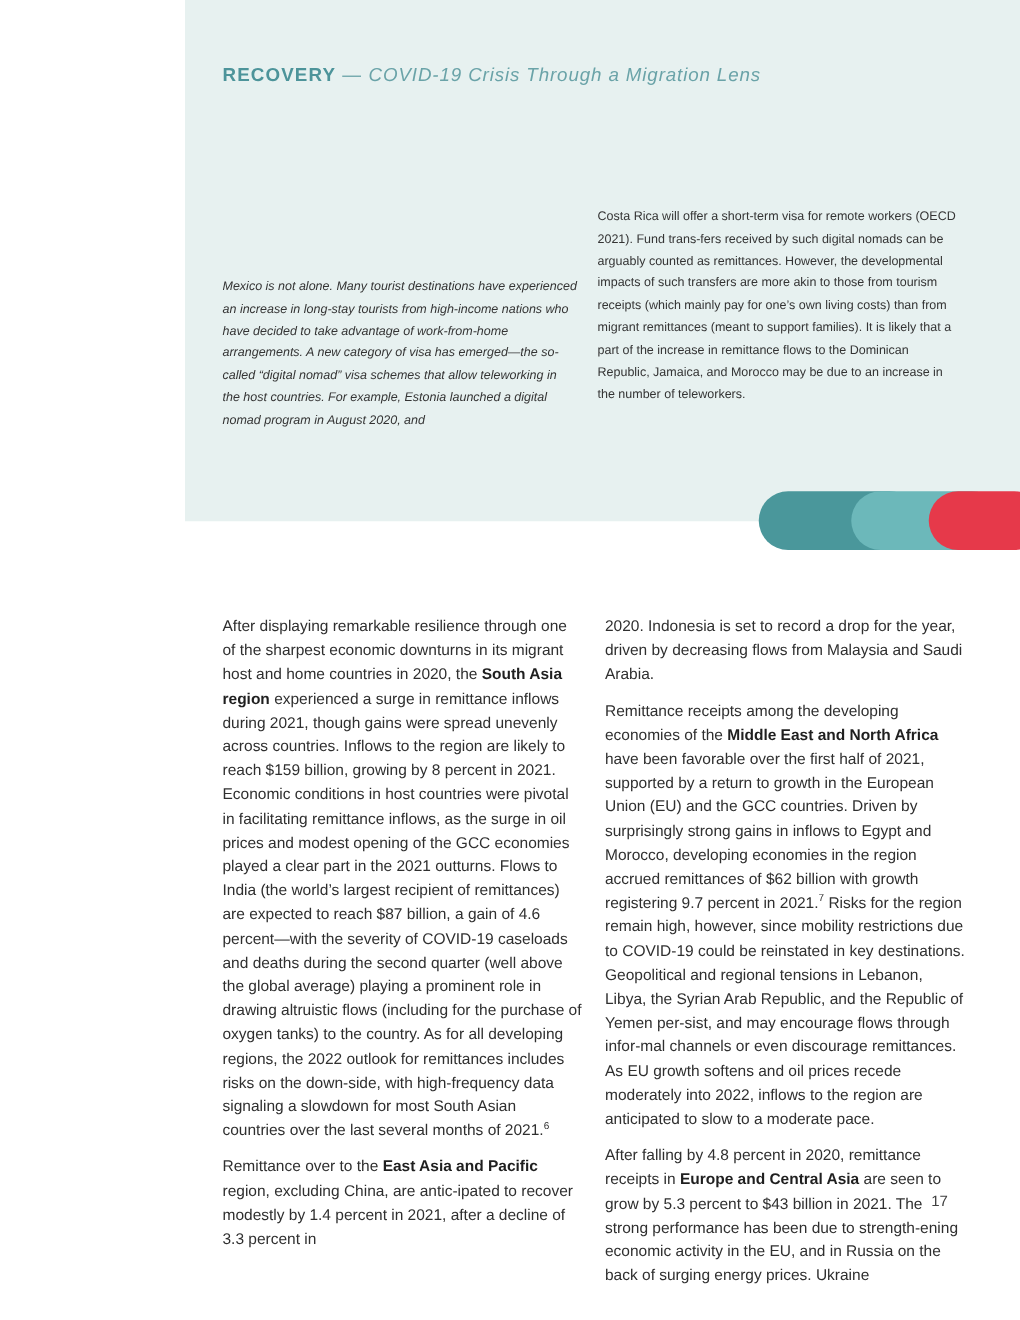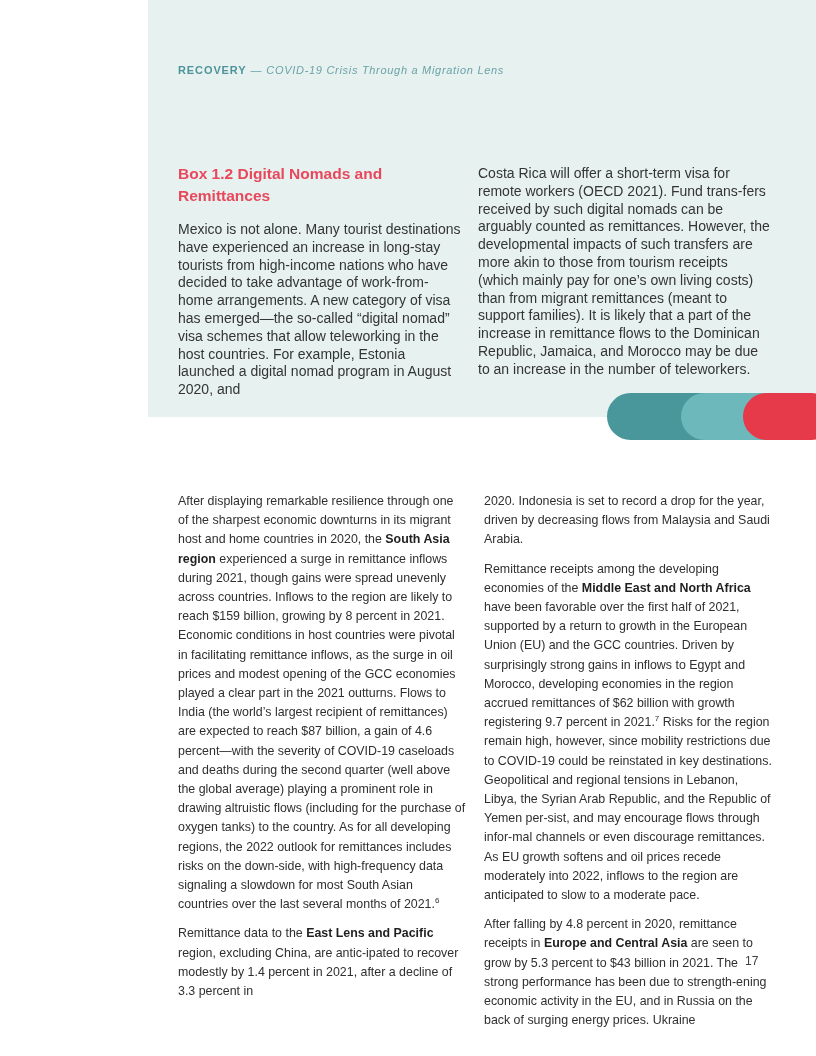--- a/index.html
+++ b/index.html
@@ -24,8 +24,8 @@
   
   .kicker {
     position: absolute;
-    left: 178px; top: 64px;
-    font-size: 11px;
+    left: 178px; top: 52px;
+    font-size: 15px;
     letter-spacing: 0.9px;
     color: #6aa3a8;
     white-space: nowrap;

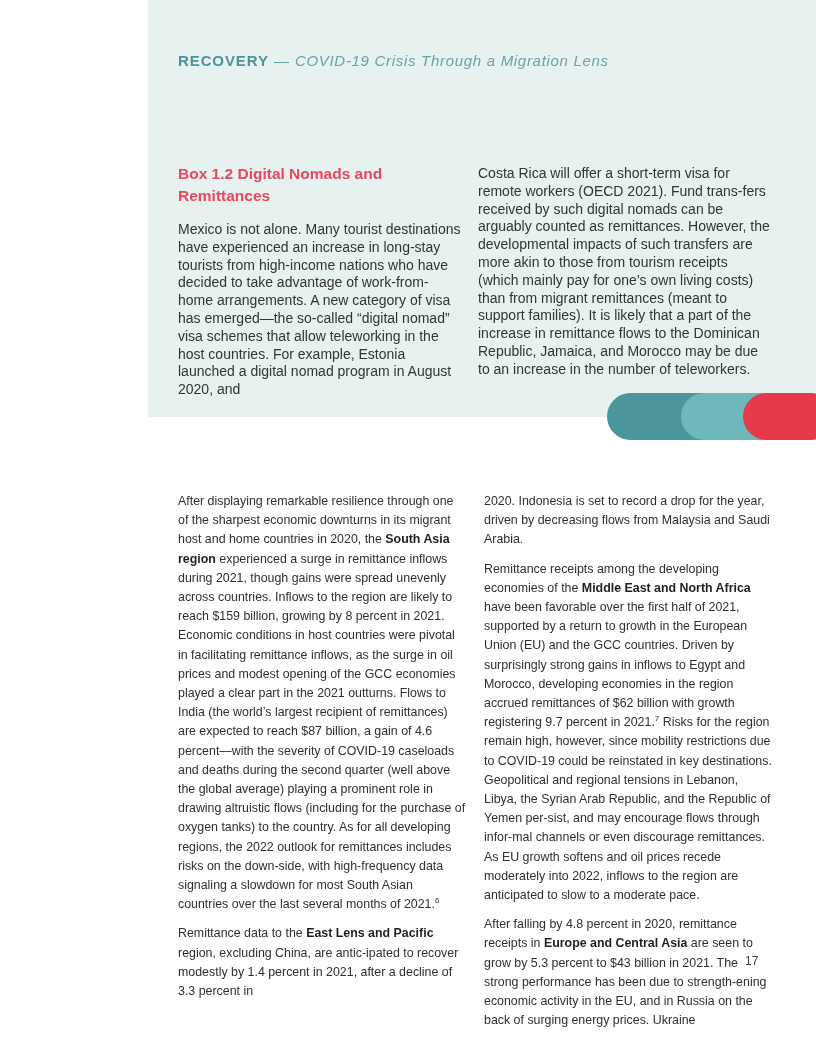--- a/index.html
+++ b/index.html
@@ -99,7 +99,6 @@
     <span class="k-label">RECOVERY</span><span class="k-sep"> — </span><span class="k-title">COVID-19 Crisis Through a Migration Lens</span>
   </div>
 
-  <div class="box-heading">Box 1.2 Digital Nomads and Remittances</div>
 
   <div class="box-col left">Mexico is not alone. Many tourist destinations have experienced an increase in long-stay tourists from high-income nations who have decided to take advantage of work-from-home arrangements. A new category of visa has emerged—the so-called “digital nomad” visa schemes that allow teleworking in the host countries. For example, Estonia launched a digital nomad program in August 2020, and</div>
   <div class="box-col right">Costa Rica will offer a short-term visa for remote workers (OECD 2021). Fund trans-fers received by such digital nomads can be arguably counted as remittances. However, the developmental impacts of such transfers are more akin to those from tourism receipts (which mainly pay for one’s own living costs) than from migrant remittances (meant to support families). It is likely that a part of the increase in remittance flows to the Dominican Republic, Jamaica, and Morocco may be due to an increase in the number of teleworkers.</div>

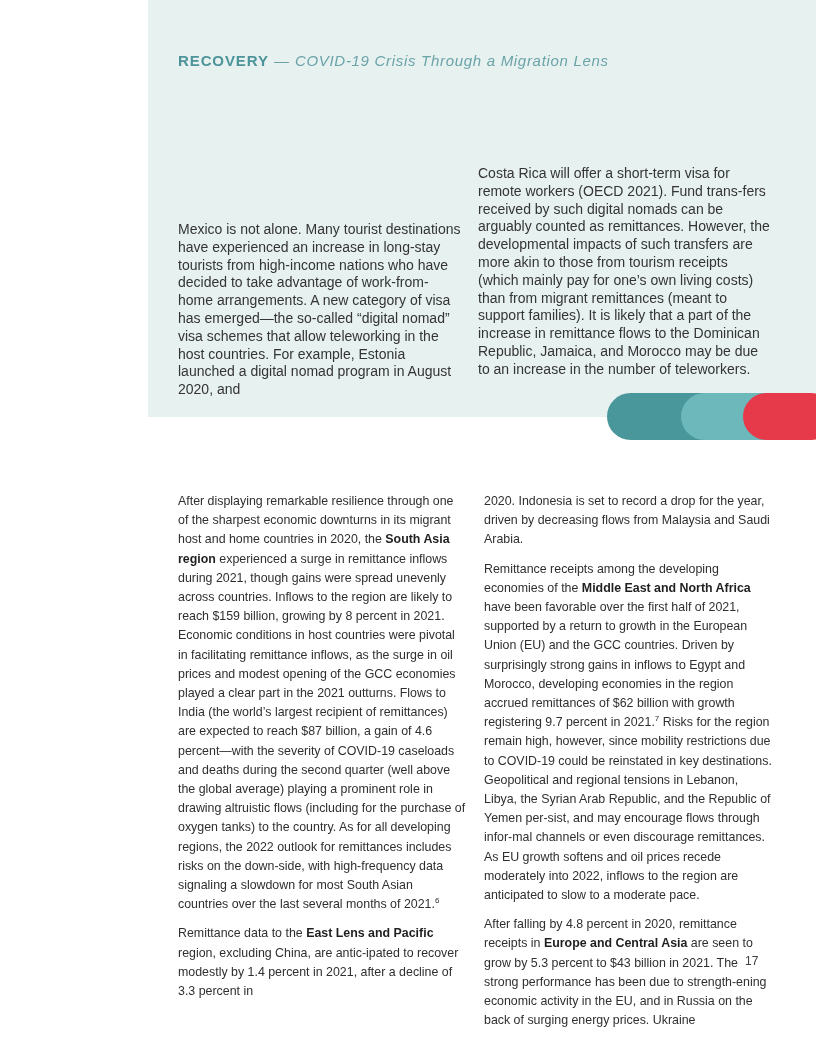--- a/index.html
+++ b/index.html
@@ -47,7 +47,7 @@
   
   .box-col {
     position: absolute;
-    font-size: 14px;
+    font-size: 10px;
     line-height: 17.8px;
     color: #343434;
   }

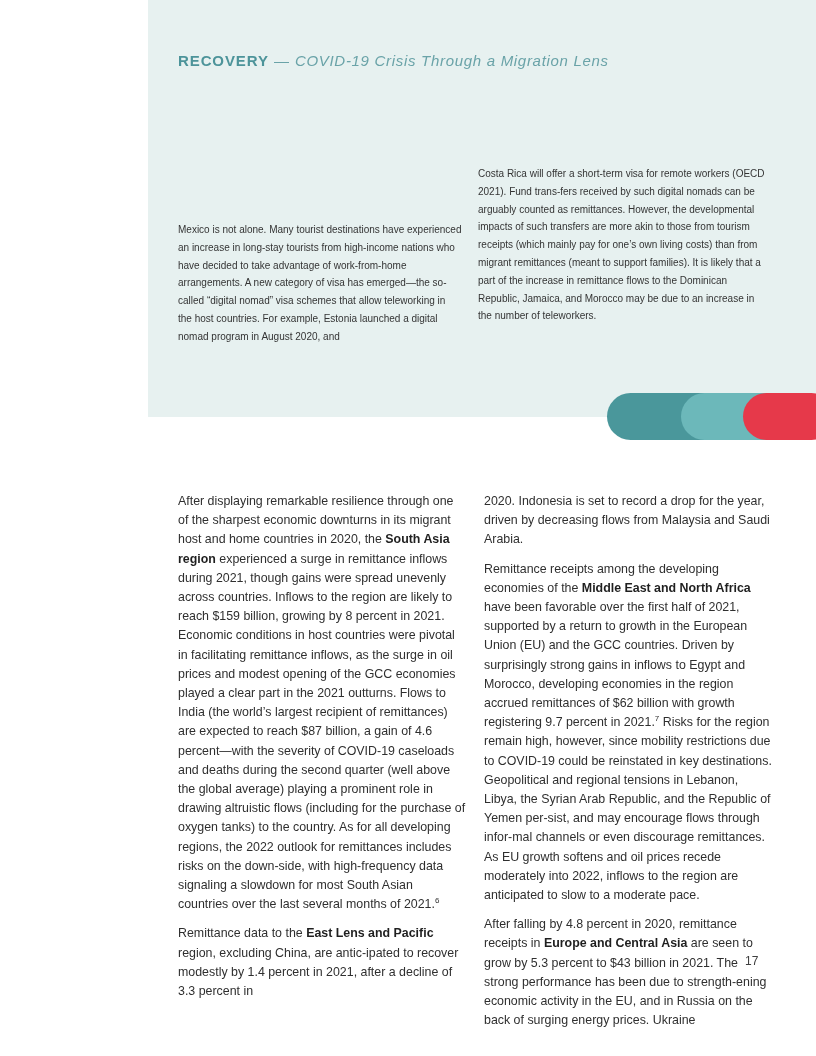--- a/index.html
+++ b/index.html
@@ -51,7 +51,7 @@
     line-height: 17.8px;
     color: #343434;
   }
-  .box-col.left  { left: 178px; top: 221px; width: 284px; }
+  .box-col.left  { left: 178px; top: 221px; width: 284px; font-style: italic; }
   .box-col.right { left: 478px; top: 165px; width: 292px; }
 
   

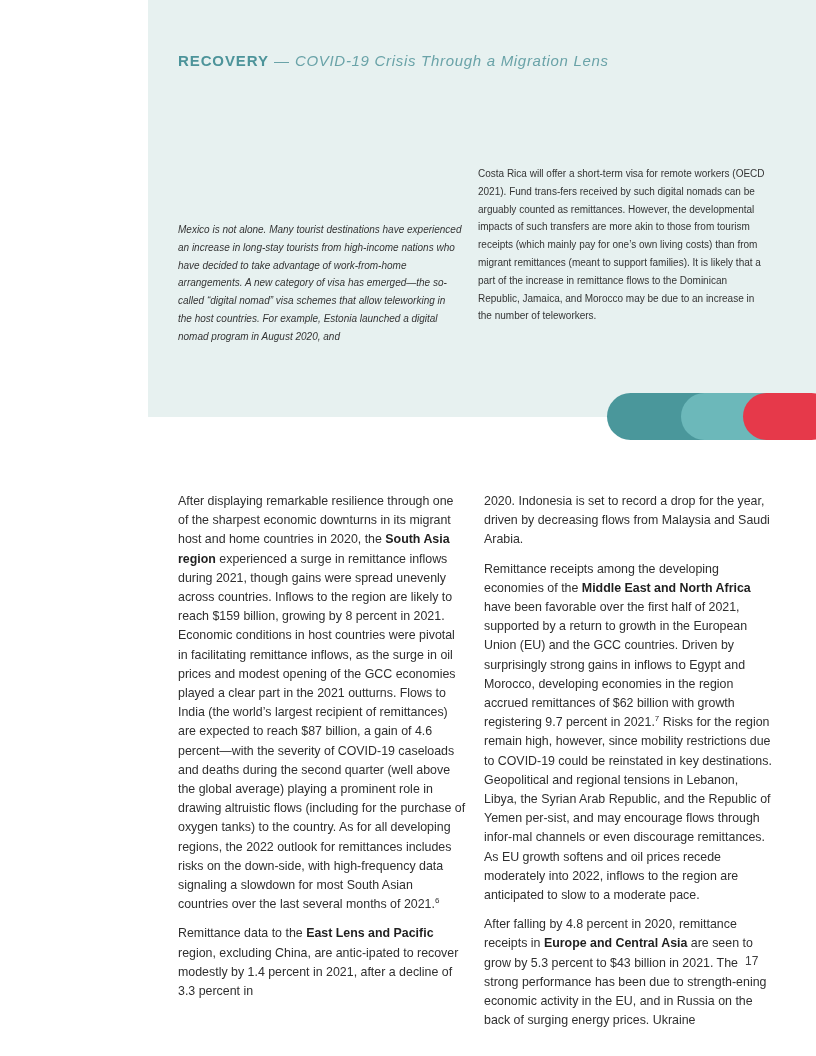--- a/index.html
+++ b/index.html
@@ -109,7 +109,7 @@
 
   <div class="main-col left">
     <p><span>After displaying remarkable resilience through one of the sharpest economic downturns in its migrant host and home countries in 2020, the </span><b>South Asia region</b><span> experienced a surge in remittance inflows during 2021, though gains were spread unevenly across countries. Inflows to the region are likely to reach $159 billion, growing by 8 percent in 2021. Economic conditions in host countries were pivotal in facilitating remittance inflows, as the surge in oil prices and modest opening of the GCC economies played a clear part in the 2021 outturns. Flows to India (the world’s largest recipient of remittances) are expected to reach $87 billion, a gain of 4.6 percent—with the severity of COVID-19 caseloads and deaths during the second quarter (well above the global average) playing a prominent role in drawing altruistic flows (including for the purchase of oxygen tanks) to the country. As for all developing regions, the 2022 outlook for remittances includes risks on the down-side, with high-frequency data signaling a slowdown for most South Asian countries over the last several months of 2021.</span><sup>6</sup></p>
-    <p><span>Remittance data to the </span><b>East Lens and Pacific</b><span> region, excluding China, are antic-ipated to recover modestly by 1.4 percent in 2021, after a decline of 3.3 percent in</span></p>
+    <p><span>Remittance over to the </span><b>East Lens and Pacific</b><span> region, excluding China, are antic-ipated to recover modestly by 1.4 percent in 2021, after a decline of 3.3 percent in</span></p>
   </div>
 
   <div class="main-col right">

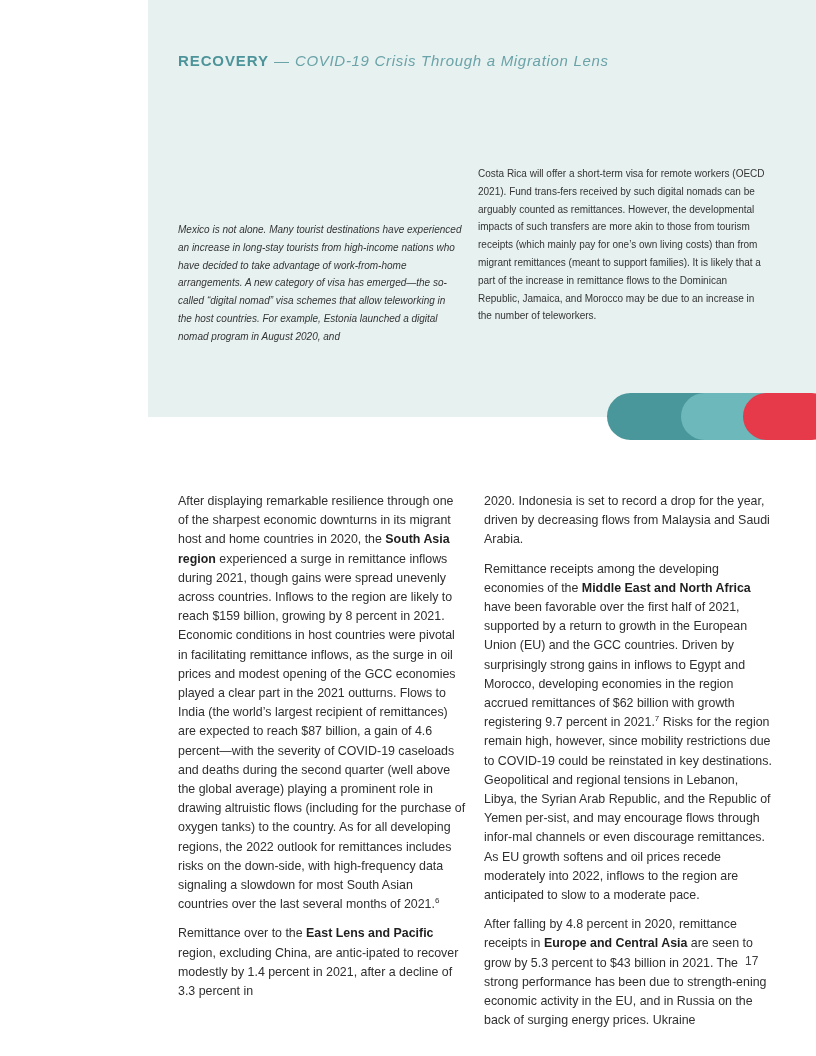--- a/index.html
+++ b/index.html
@@ -109,7 +109,7 @@
 
   <div class="main-col left">
     <p><span>After displaying remarkable resilience through one of the sharpest economic downturns in its migrant host and home countries in 2020, the </span><b>South Asia region</b><span> experienced a surge in remittance inflows during 2021, though gains were spread unevenly across countries. Inflows to the region are likely to reach $159 billion, growing by 8 percent in 2021. Economic conditions in host countries were pivotal in facilitating remittance inflows, as the surge in oil prices and modest opening of the GCC economies played a clear part in the 2021 outturns. Flows to India (the world’s largest recipient of remittances) are expected to reach $87 billion, a gain of 4.6 percent—with the severity of COVID-19 caseloads and deaths during the second quarter (well above the global average) playing a prominent role in drawing altruistic flows (including for the purchase of oxygen tanks) to the country. As for all developing regions, the 2022 outlook for remittances includes risks on the down-side, with high-frequency data signaling a slowdown for most South Asian countries over the last several months of 2021.</span><sup>6</sup></p>
-    <p><span>Remittance over to the </span><b>East Lens and Pacific</b><span> region, excluding China, are antic-ipated to recover modestly by 1.4 percent in 2021, after a decline of 3.3 percent in</span></p>
+    <p><span>Remittance over to the </span><b>East Asia and Pacific</b><span> region, excluding China, are antic-ipated to recover modestly by 1.4 percent in 2021, after a decline of 3.3 percent in</span></p>
   </div>
 
   <div class="main-col right">

